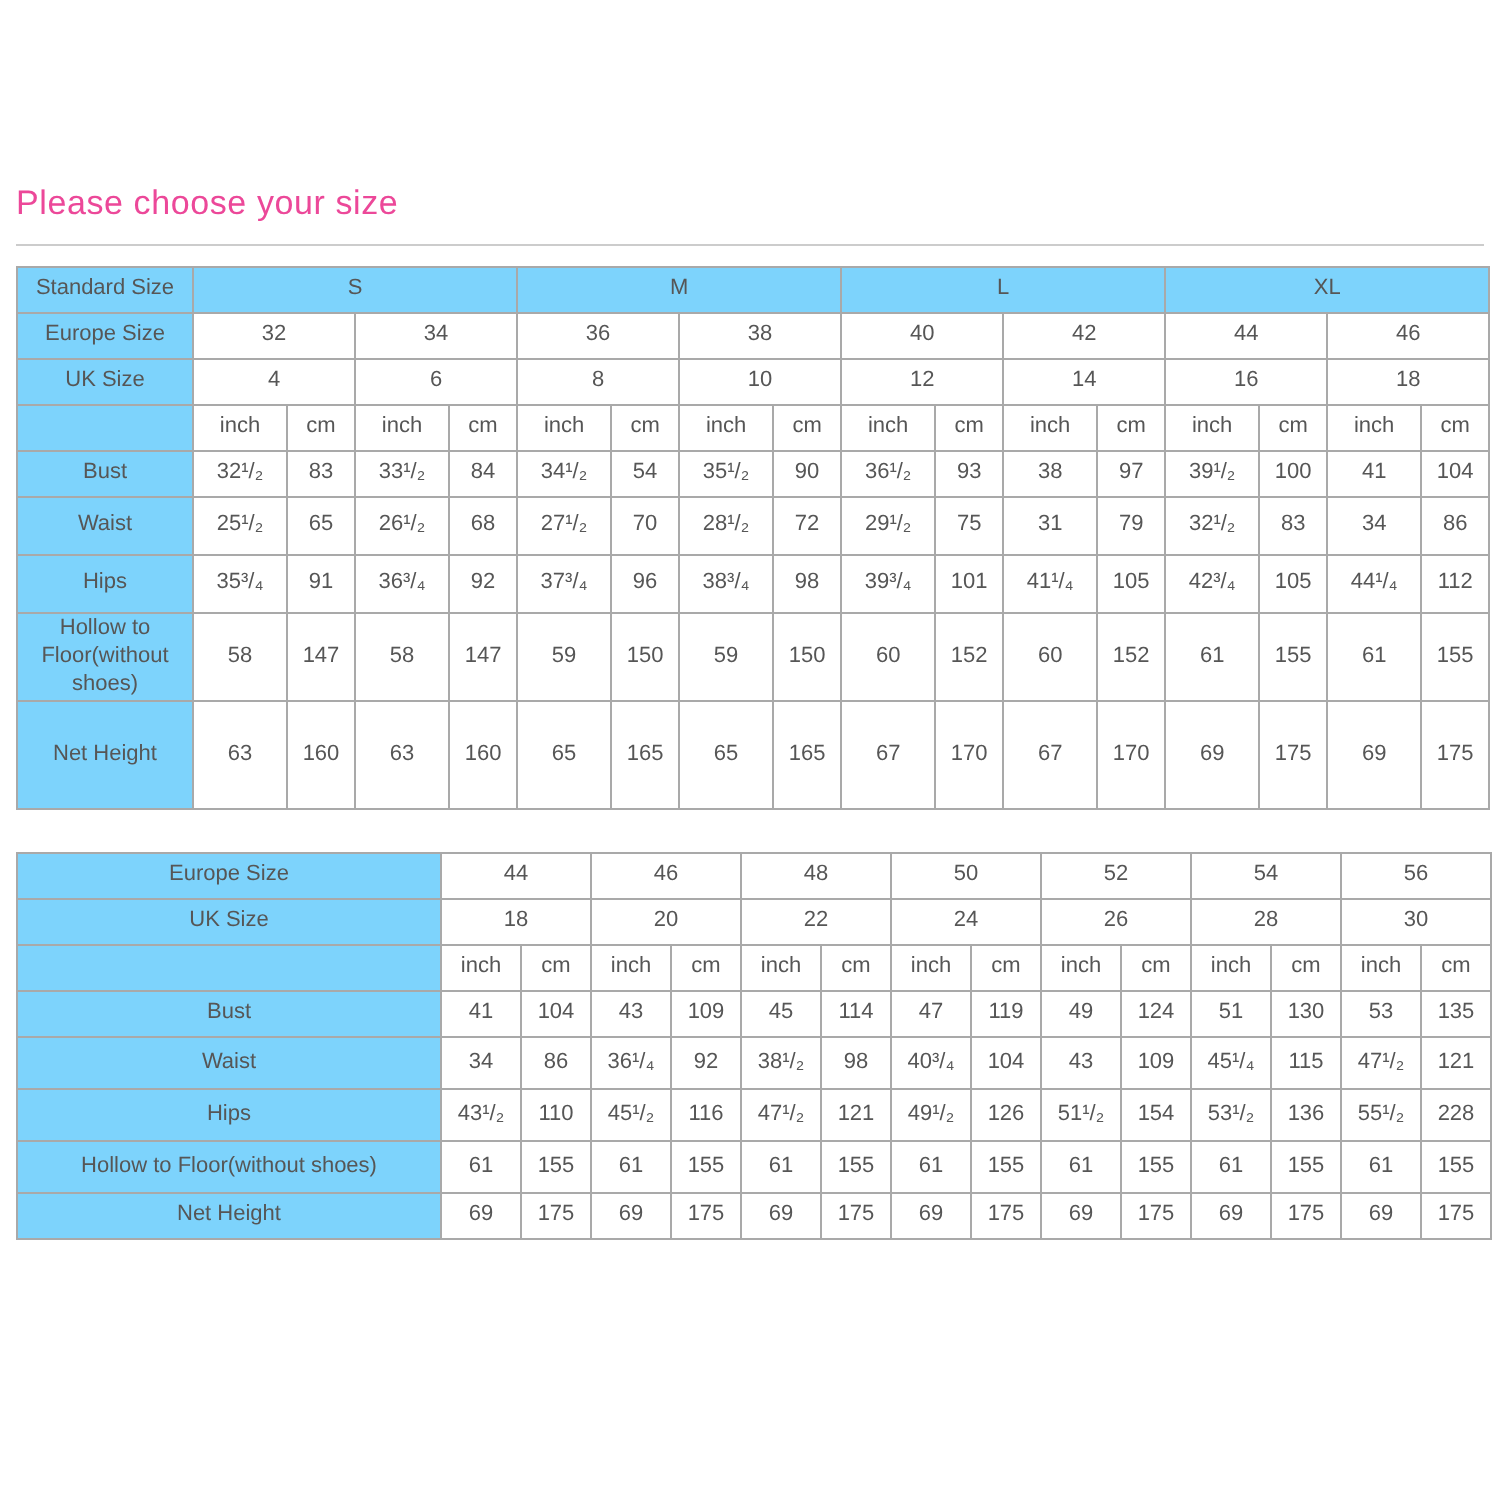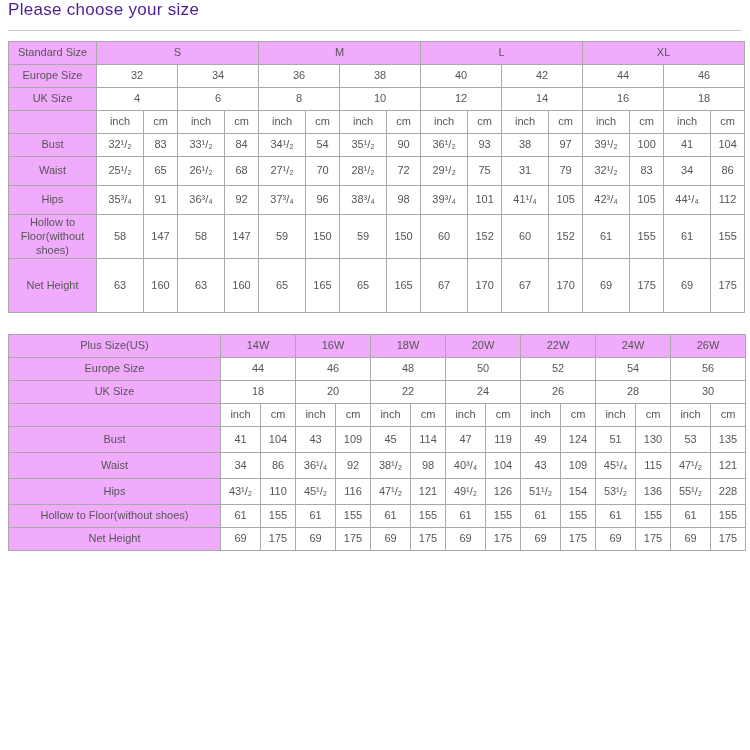--- a/index.html
+++ b/index.html
@@ -18,9 +18,10 @@
   }
   .page-title {
     margin: 0;
+    padding-top: 92px;
     font-size: 17px;
     font-weight: 400;
-    color: #4c1d95;
+    color: #ec4899;
     letter-spacing: 0.3px;
   }
   .divider {

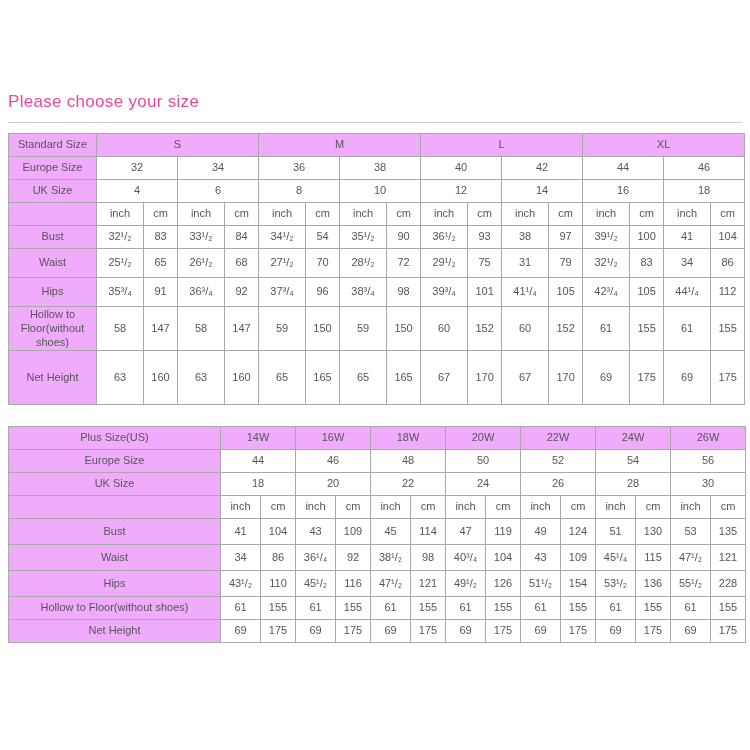--- a/index.html
+++ b/index.html
@@ -49,7 +49,7 @@
   }
   .size-table td.label-cell,
   .size-table td.header-cell {
-    background: #f0abfc;
+    background: #7dd3fc;
     margin-left: 40px;
   }
   

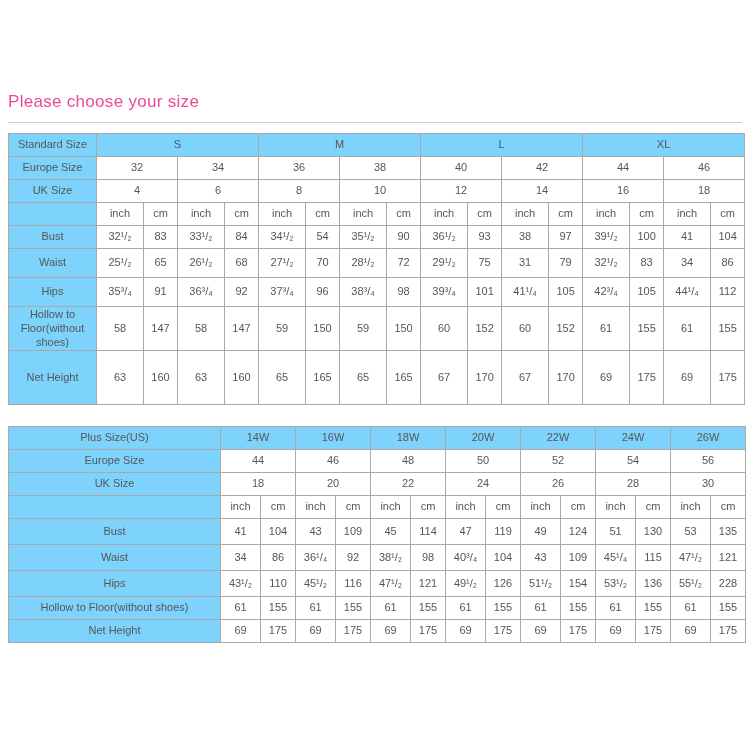--- a/index.html
+++ b/index.html
@@ -260,16 +260,6 @@
         </colgroup>
         <tbody>
           <tr>
-            <td class="label-cell">Plus Size(US)</td>
-            <td colspan="2" class="header-cell">14W</td>
-            <td colspan="2" class="header-cell">16W</td>
-            <td colspan="2" class="header-cell">18W</td>
-            <td colspan="2" class="header-cell">20W</td>
-            <td colspan="2" class="header-cell">22W</td>
-            <td colspan="2" class="header-cell">24W</td>
-            <td colspan="2" class="header-cell">26W</td>
-          </tr>
-          <tr>
             <td class="label-cell">Europe Size</td>
             <td colspan="2">44</td>
             <td colspan="2">46</td>

